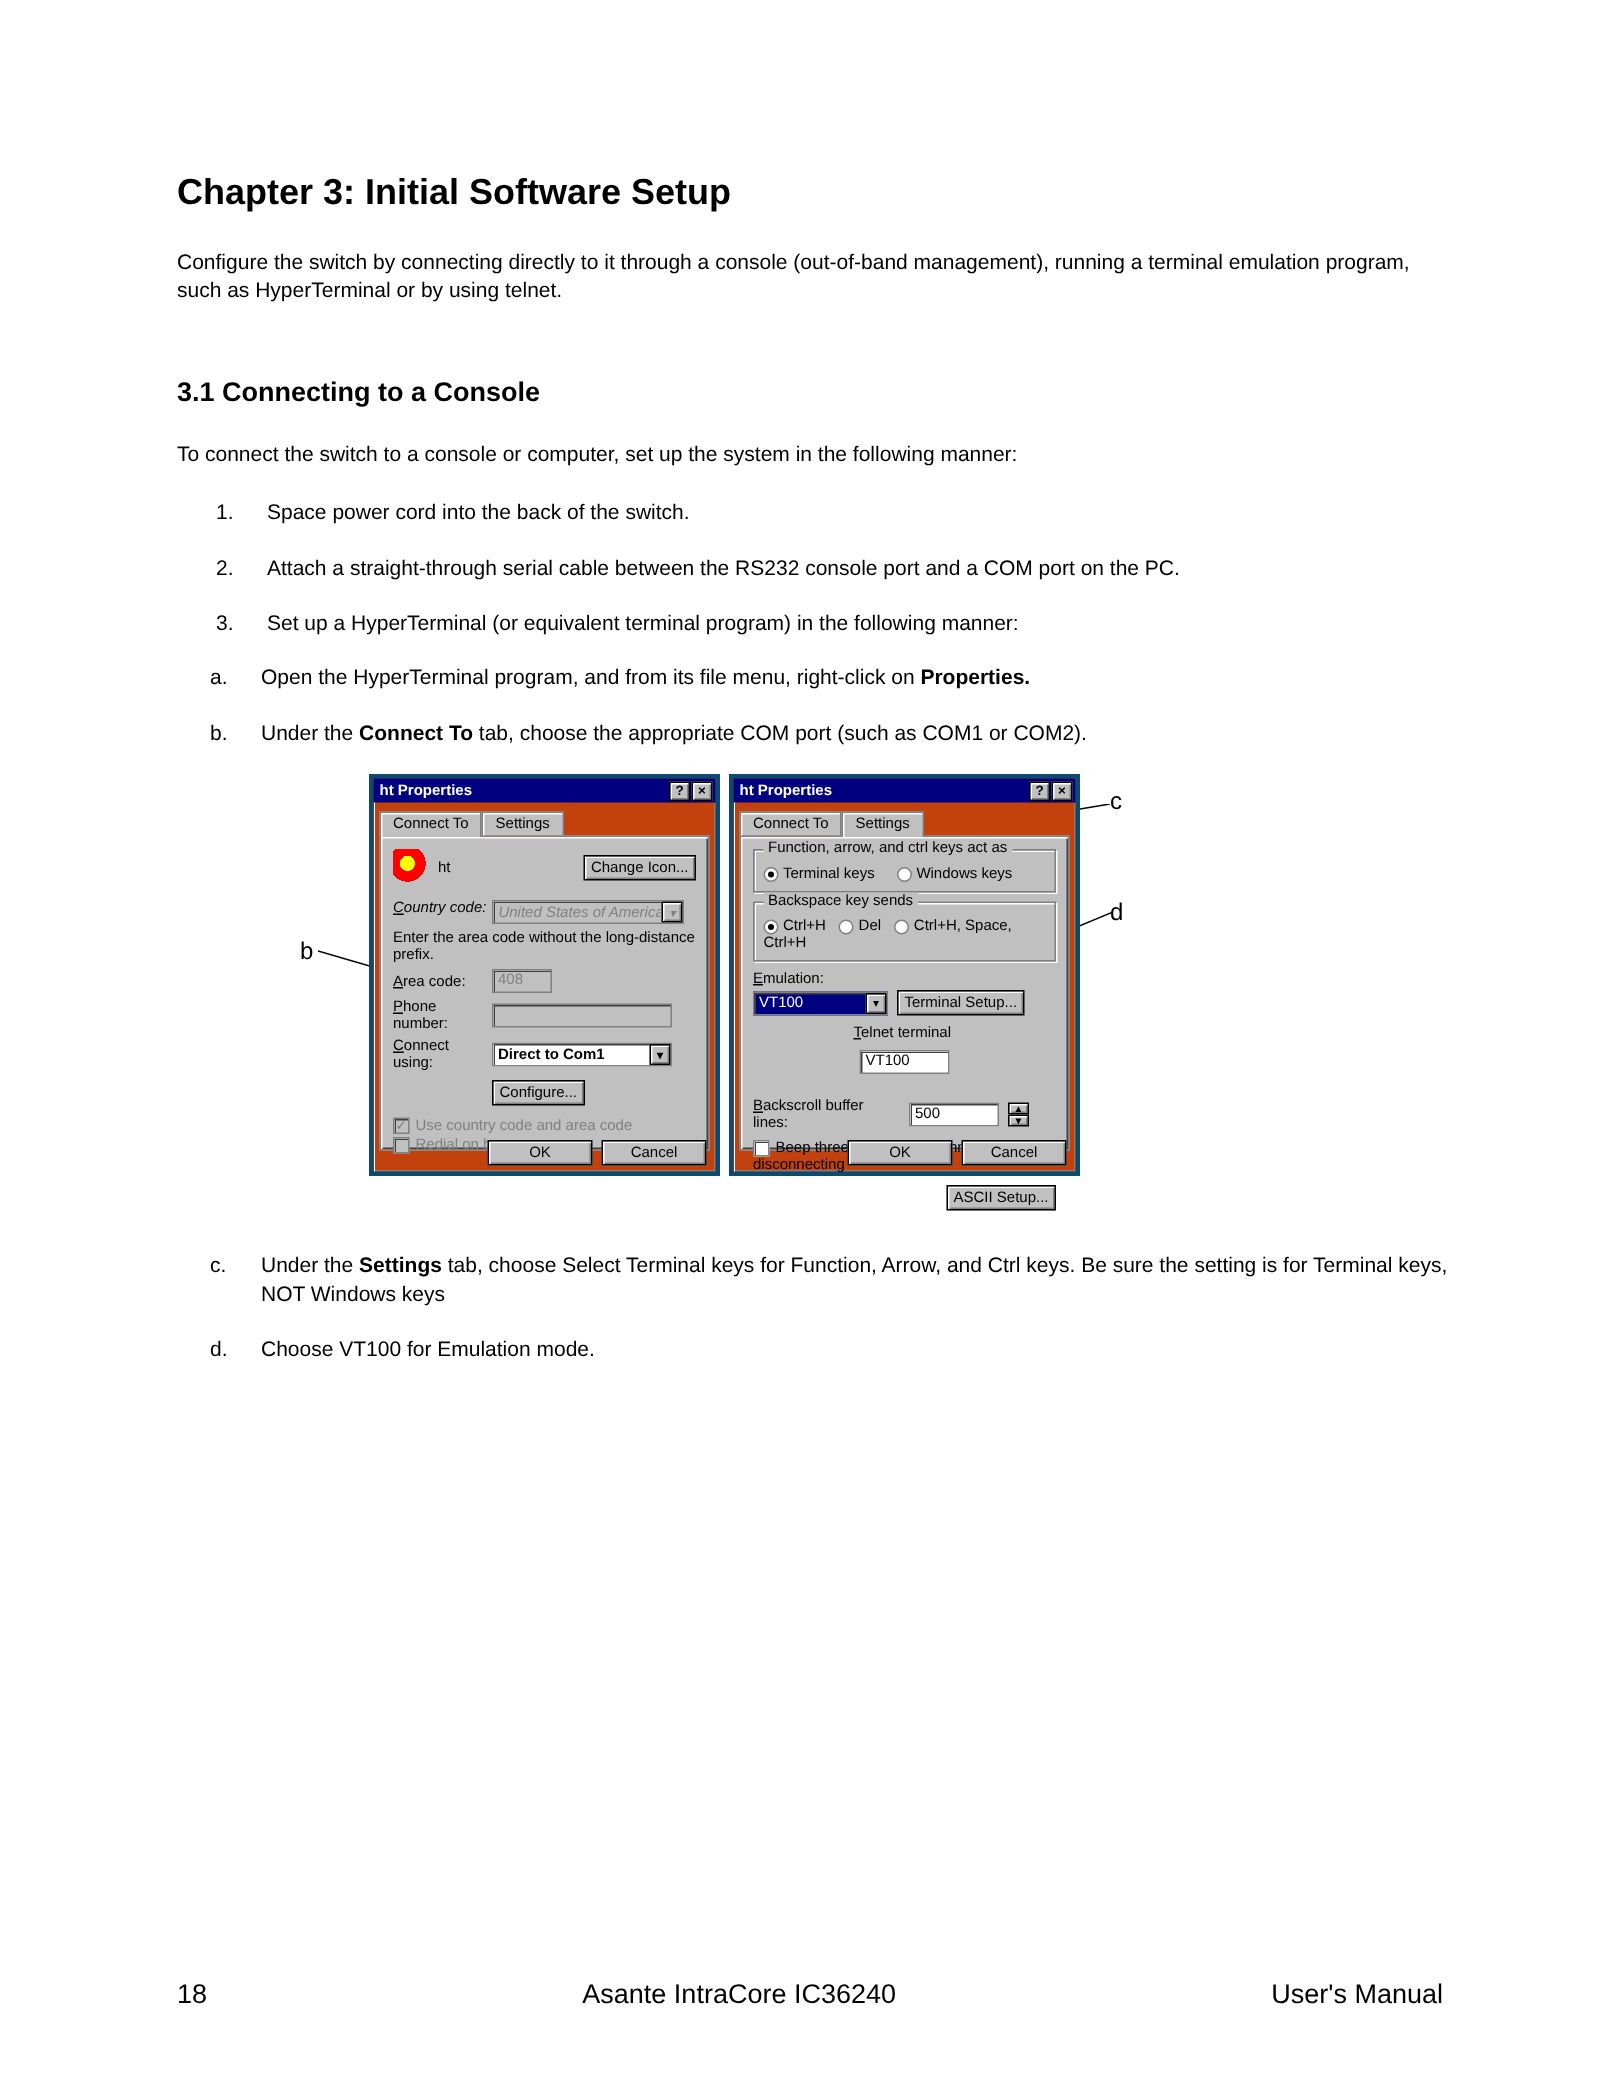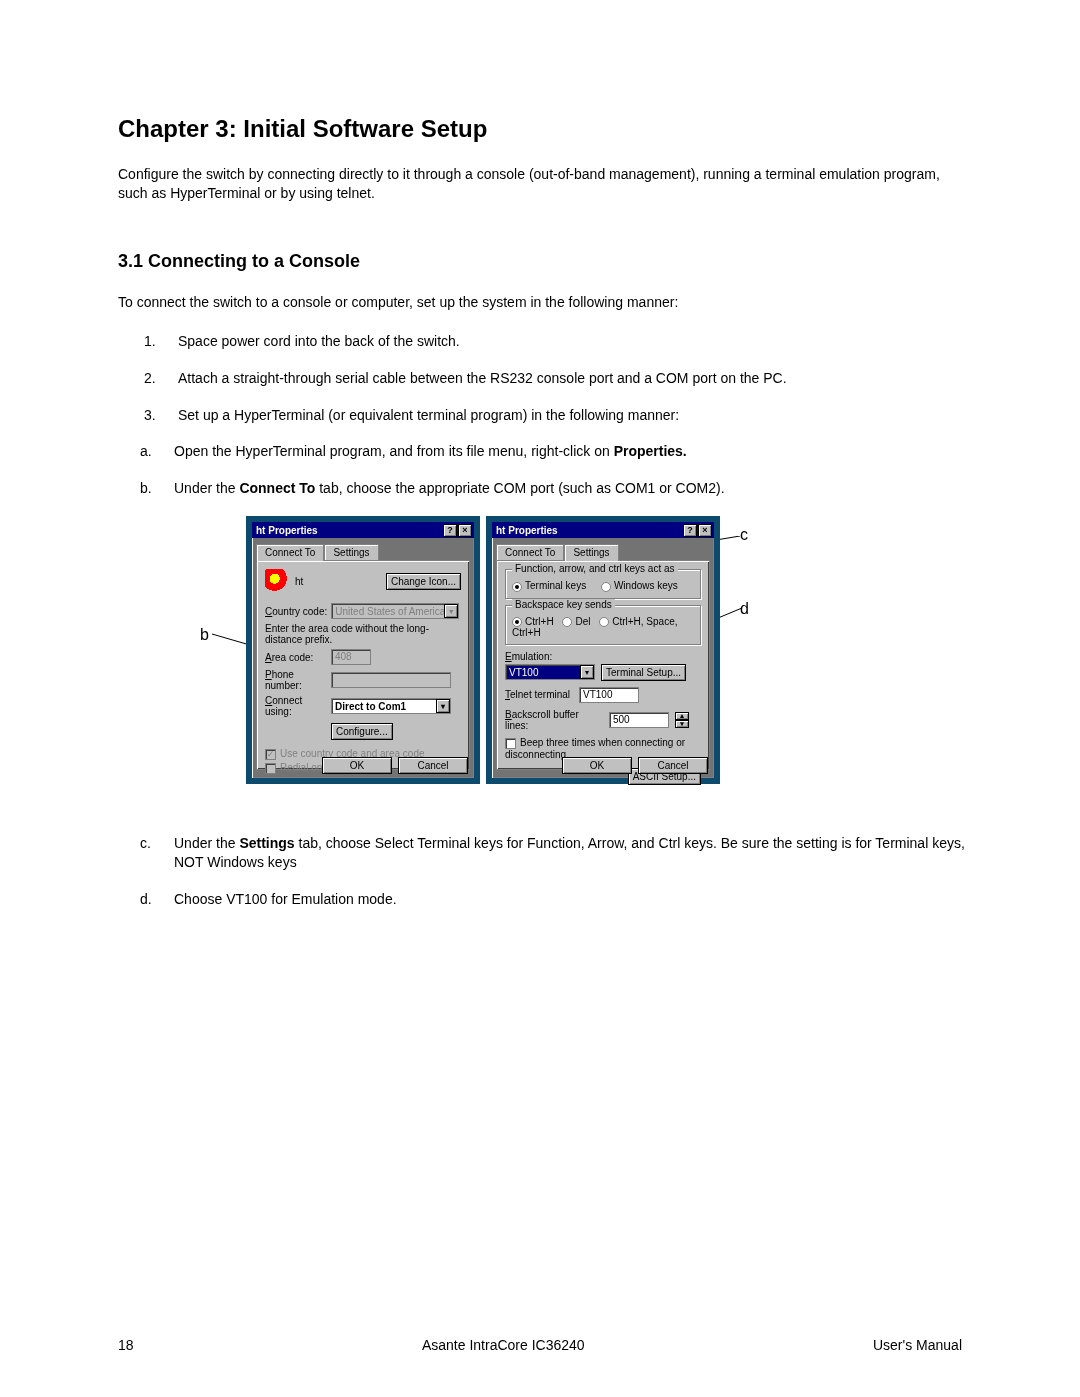--- a/index.html
+++ b/index.html
@@ -88,8 +88,8 @@
     position: absolute;
     width: 234px;
     height: 268px;
-    background: #737373;
-    border: 6px solid #0c4a6e;
+    background: #c2410c;
+    border: 3px solid #0c4a6e;
     box-shadow: inset 1px 1px 0 #fff, inset -1px -1px 0 #808080;
     font-family: "MS Sans Serif", Tahoma, Arial, sans-serif;
     font-size: 10px;

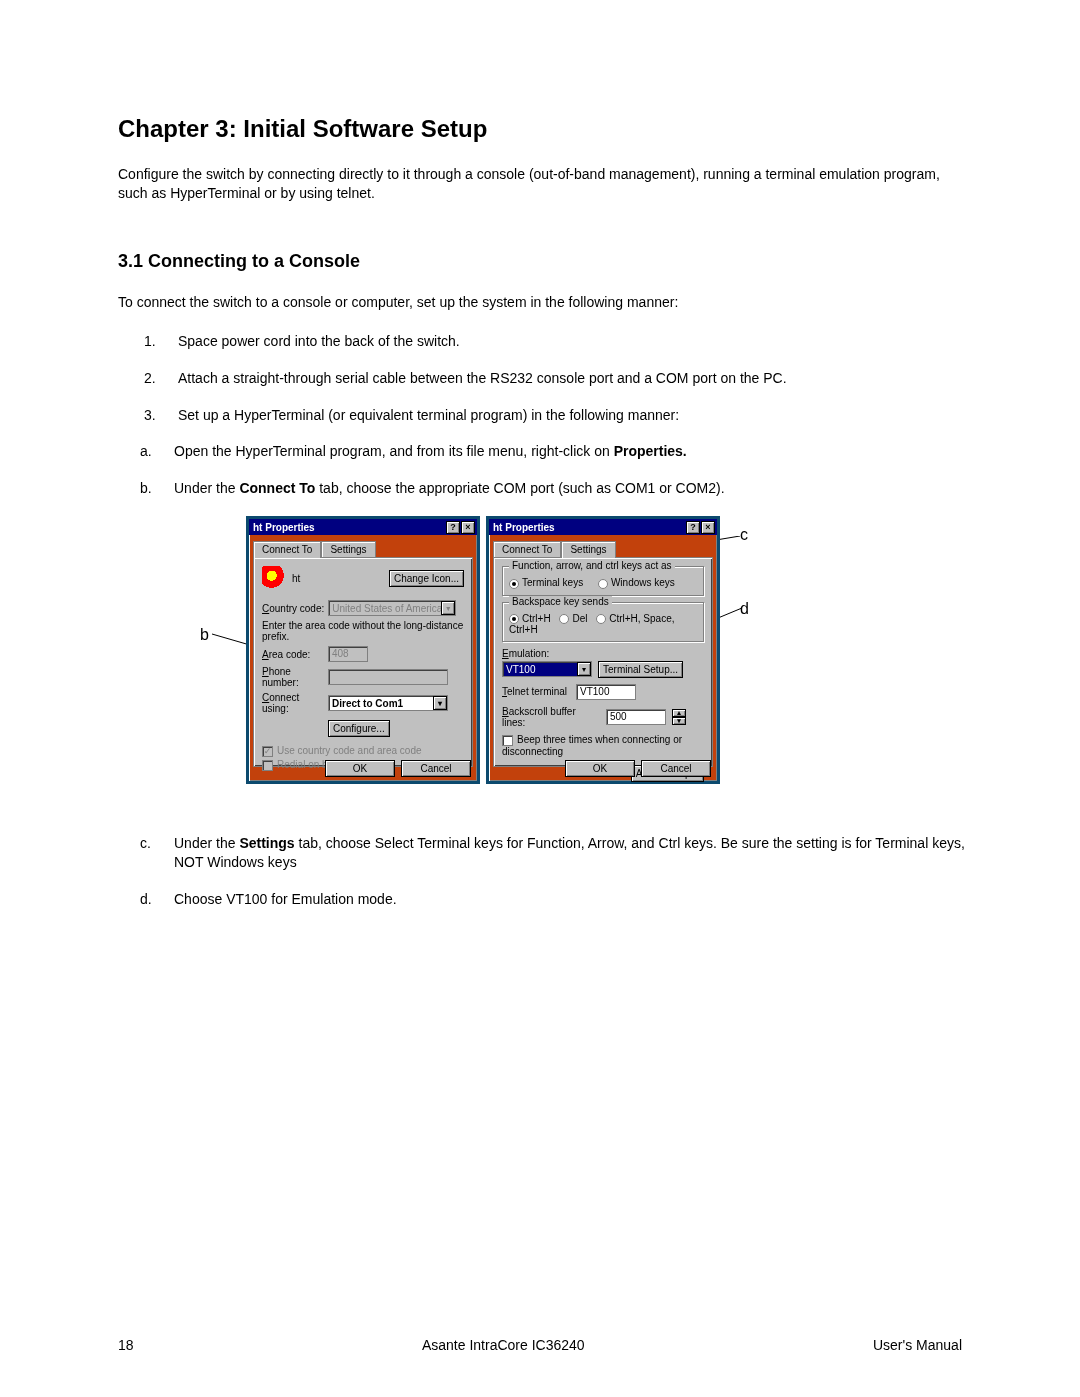--- a/index.html
+++ b/index.html
@@ -300,7 +300,7 @@
           <span style="flex:1"></span>
           <span class="w-button">Change Icon...</span>
         </div>
-        <div style="display:flex; align-items:center; gap:4px; margin-bottom:4px;">
+        <div style="display:flex; gap:4px; margin-bottom:4px;font-style:italic;">
           <span class="w-label u">Country code:</span>
           <span class="w-dropdown disabled" style="width:128px;">
             <span class="val">United States of America (1)</span>

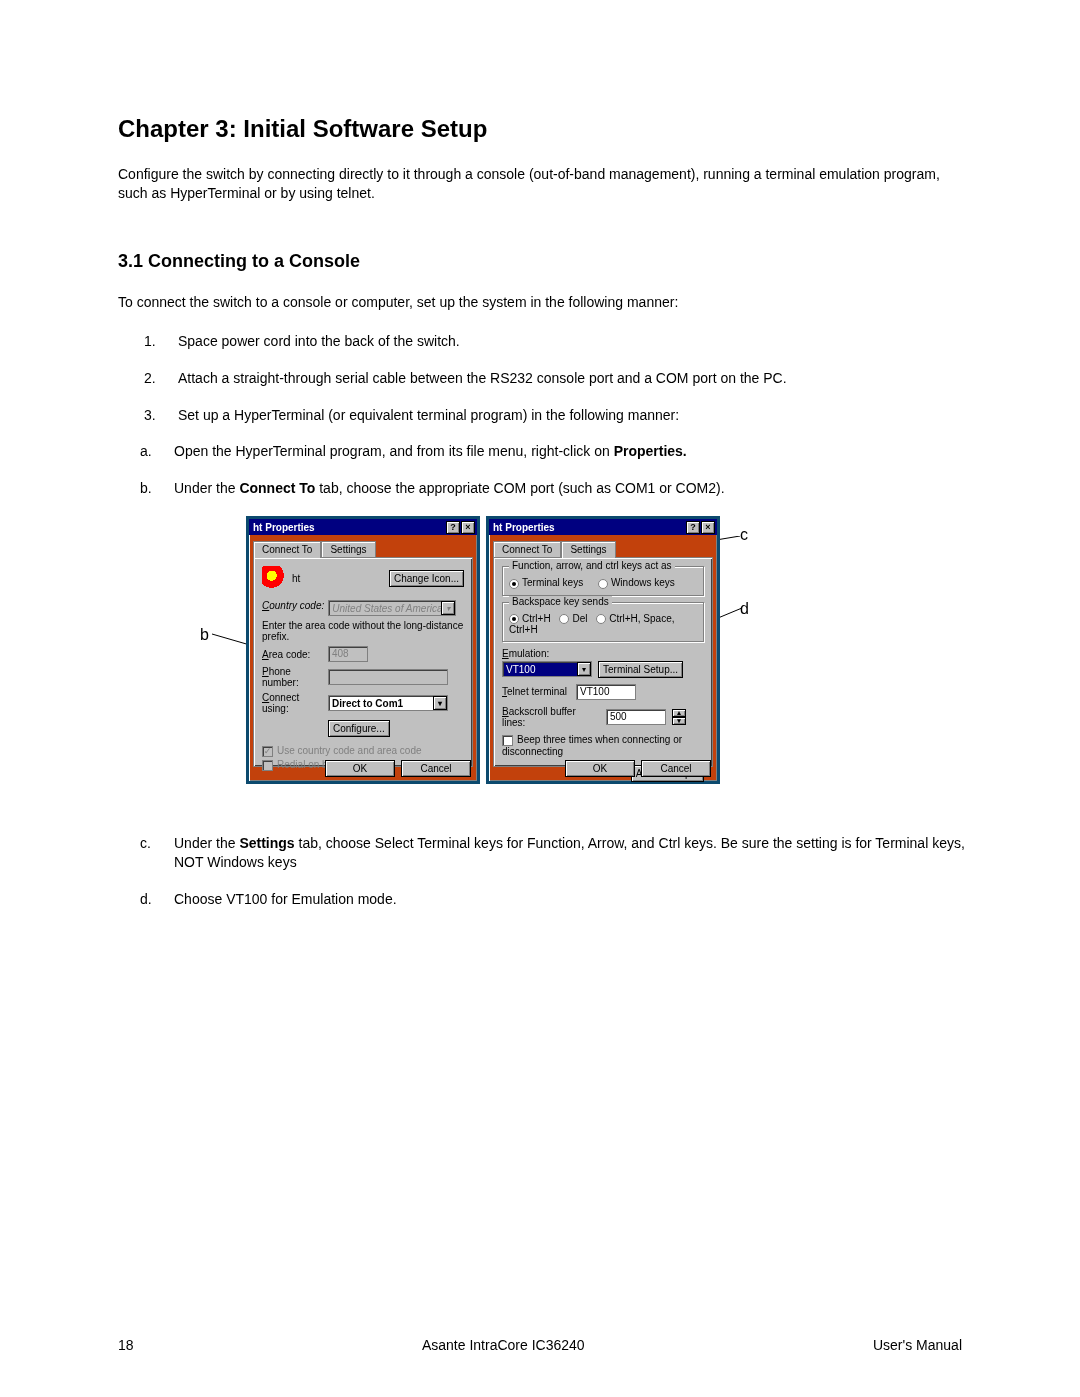--- a/index.html
+++ b/index.html
@@ -381,7 +381,7 @@
           </span>
           <span class="w-button">Terminal Setup...</span>
         </div>
-        <div style="display:flex; gap:6px; align-items:center; margin-bottom:6px;">
+        <div style="display:flex; gap:6px; align-items:center; margin-bottom:16px;flex-direction:column;">
           <span class="w-label u" style="width:68px;">Telnet terminal</span>
           <span class="w-field" style="width:60px;">VT100</span>
         </div>

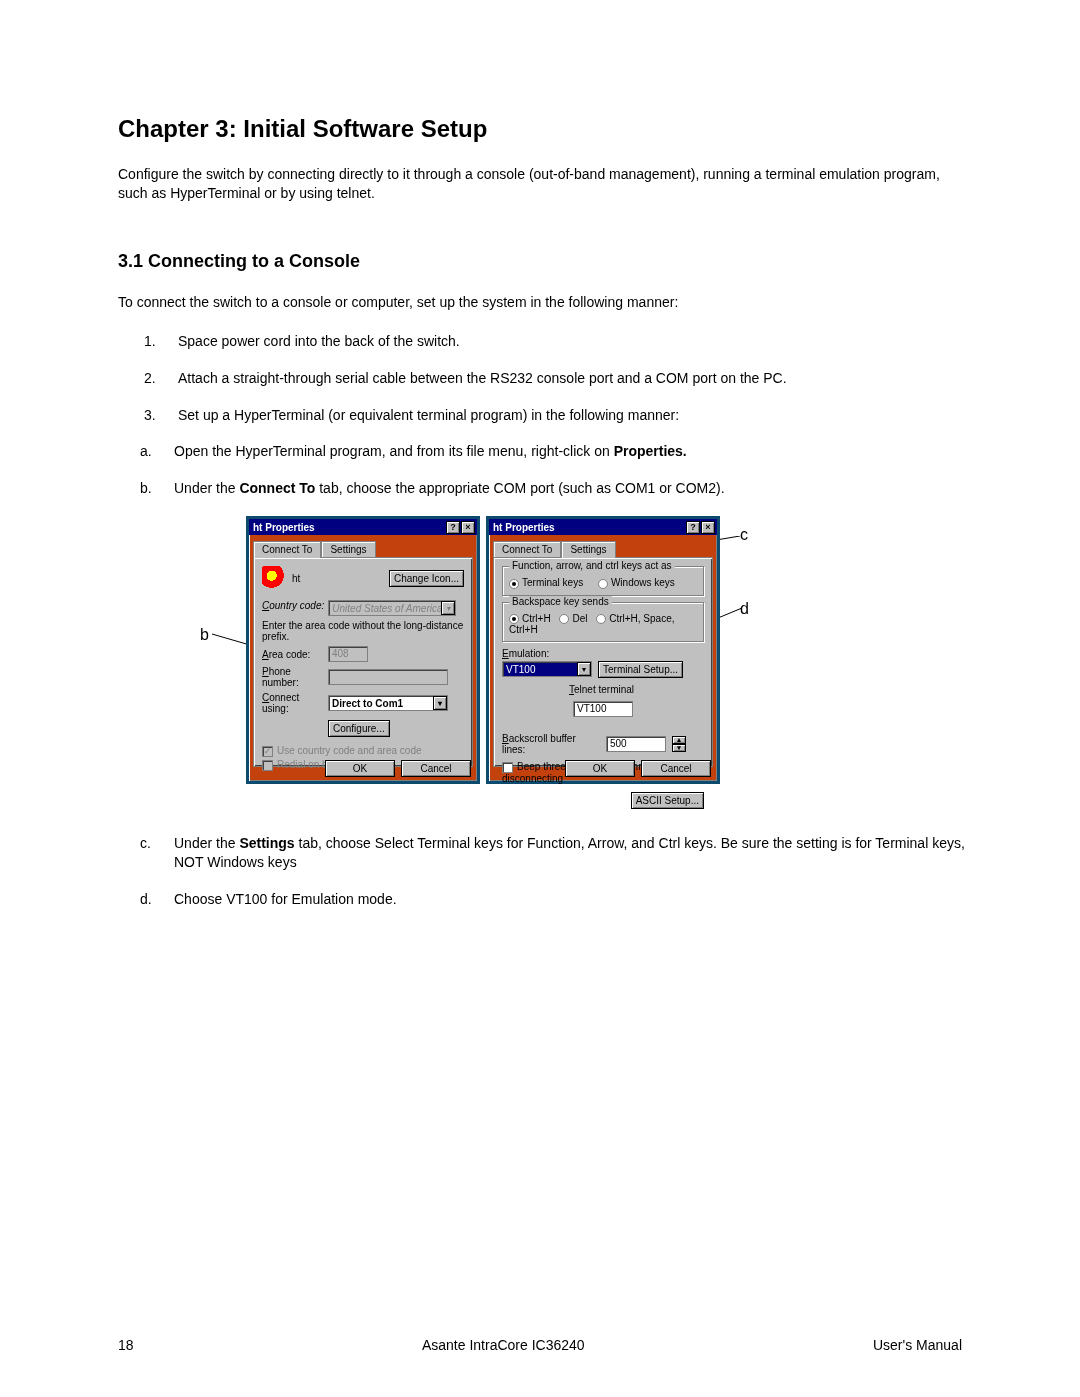--- a/index.html
+++ b/index.html
@@ -218,11 +218,11 @@
 
   .footer {
     position:absolute;
-    left:0; right:0; bottom:44px;
+    left:0; right:0; bottom:57px;
     display:flex;
     justify-content:space-between;
     padding:0 118px 0 118px;
-    font-size:14px;
+    font-size:18px;
   }
 </style>
 </head>

